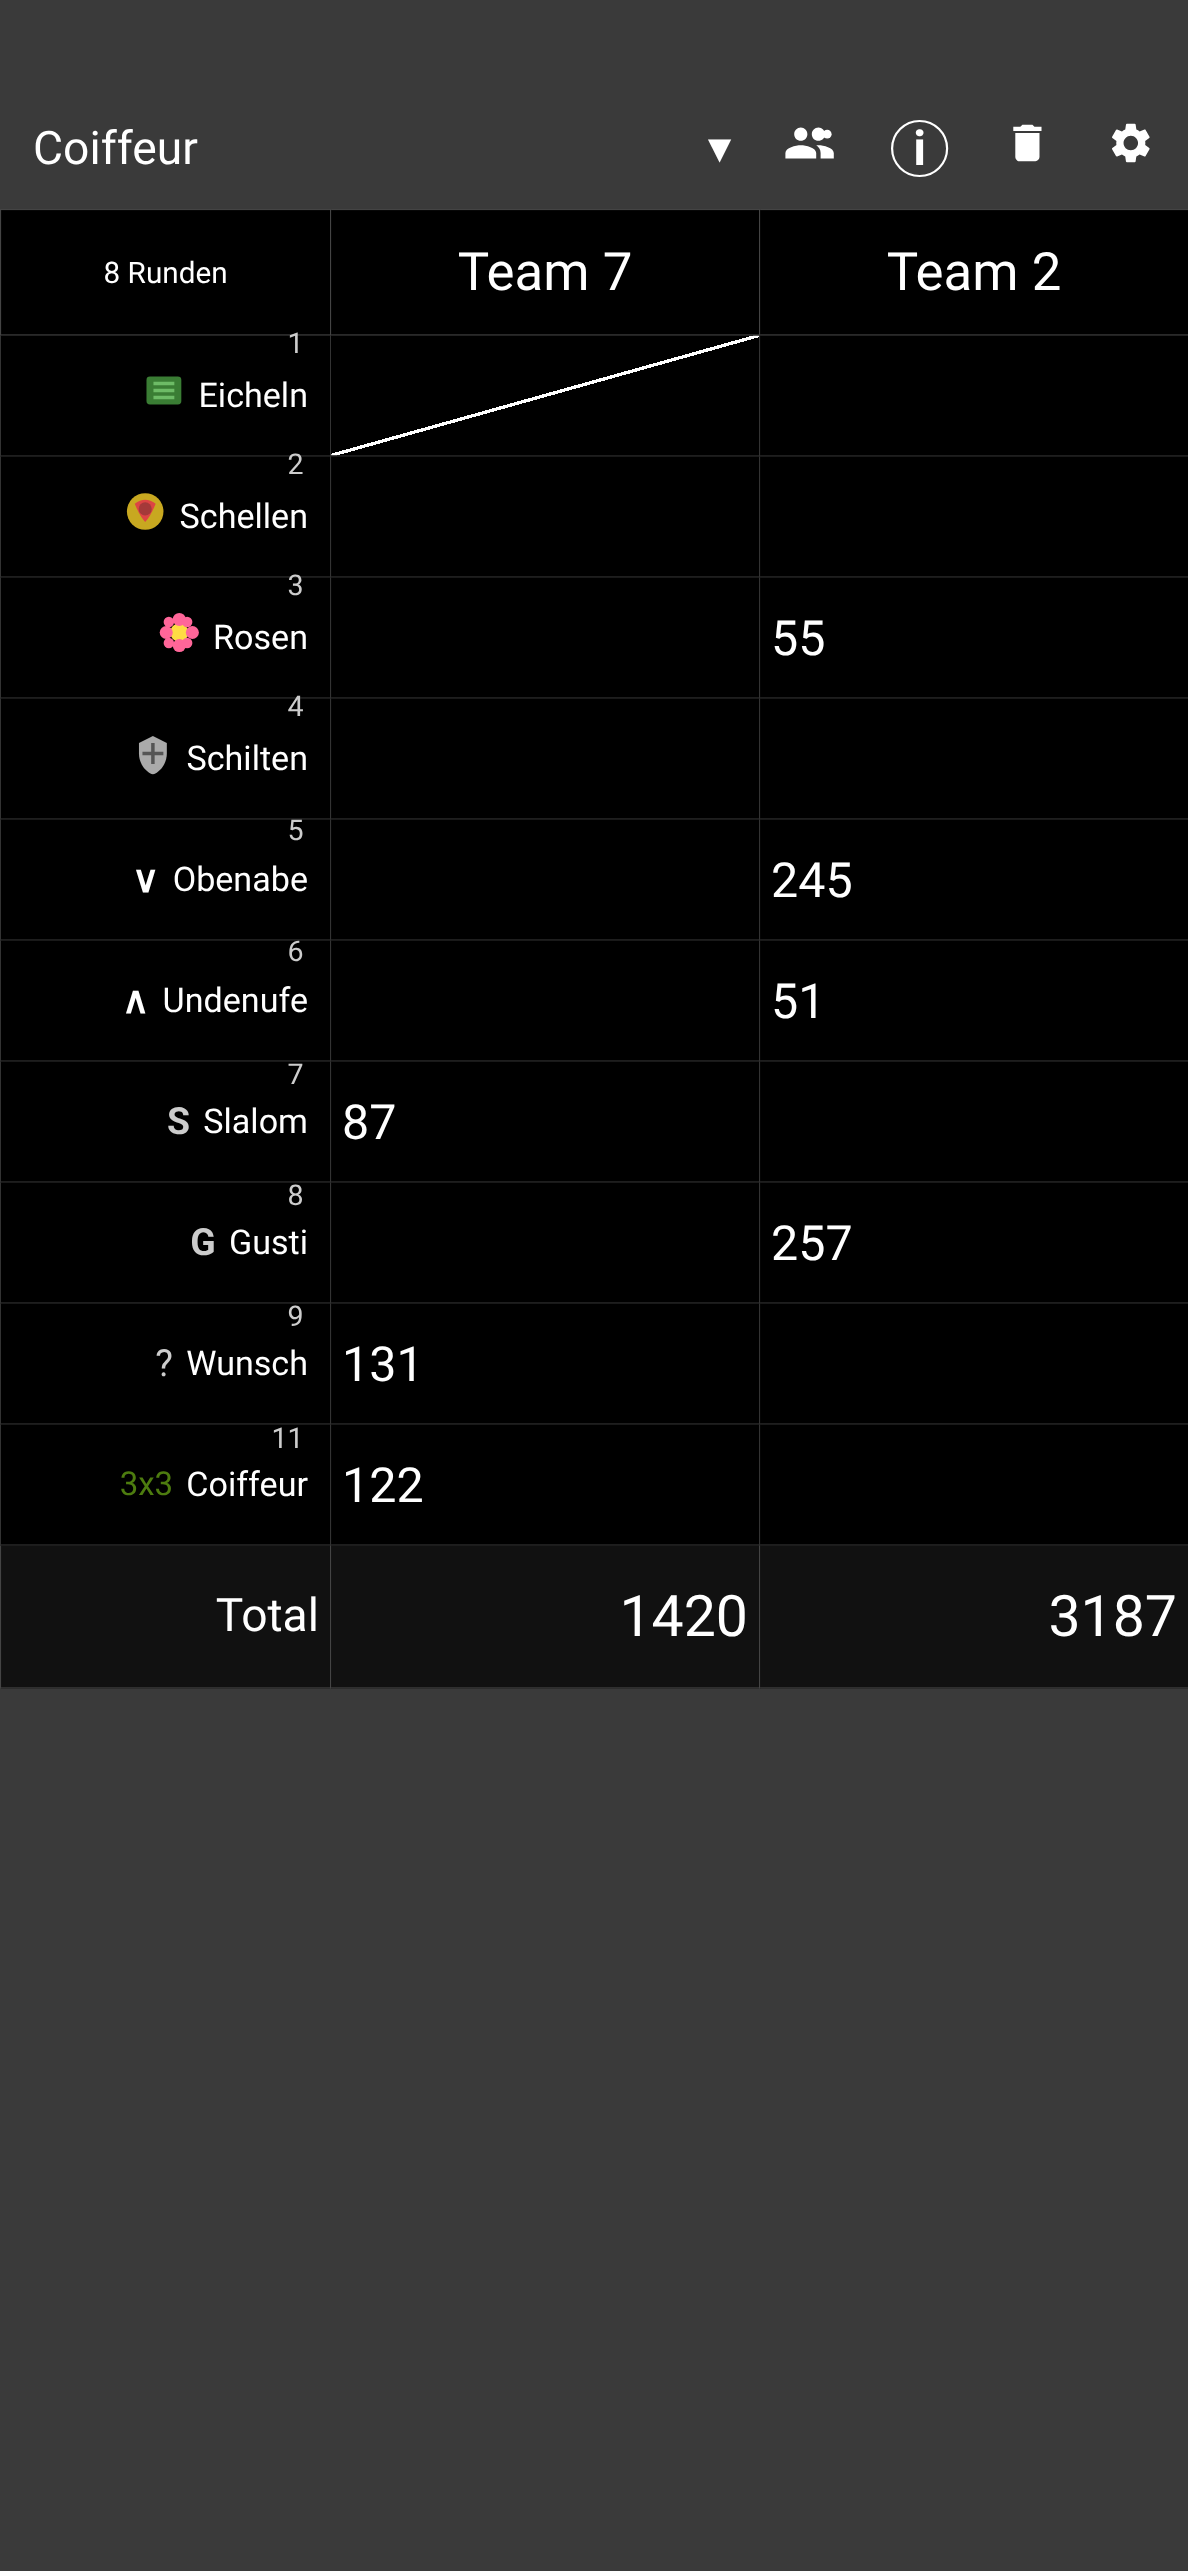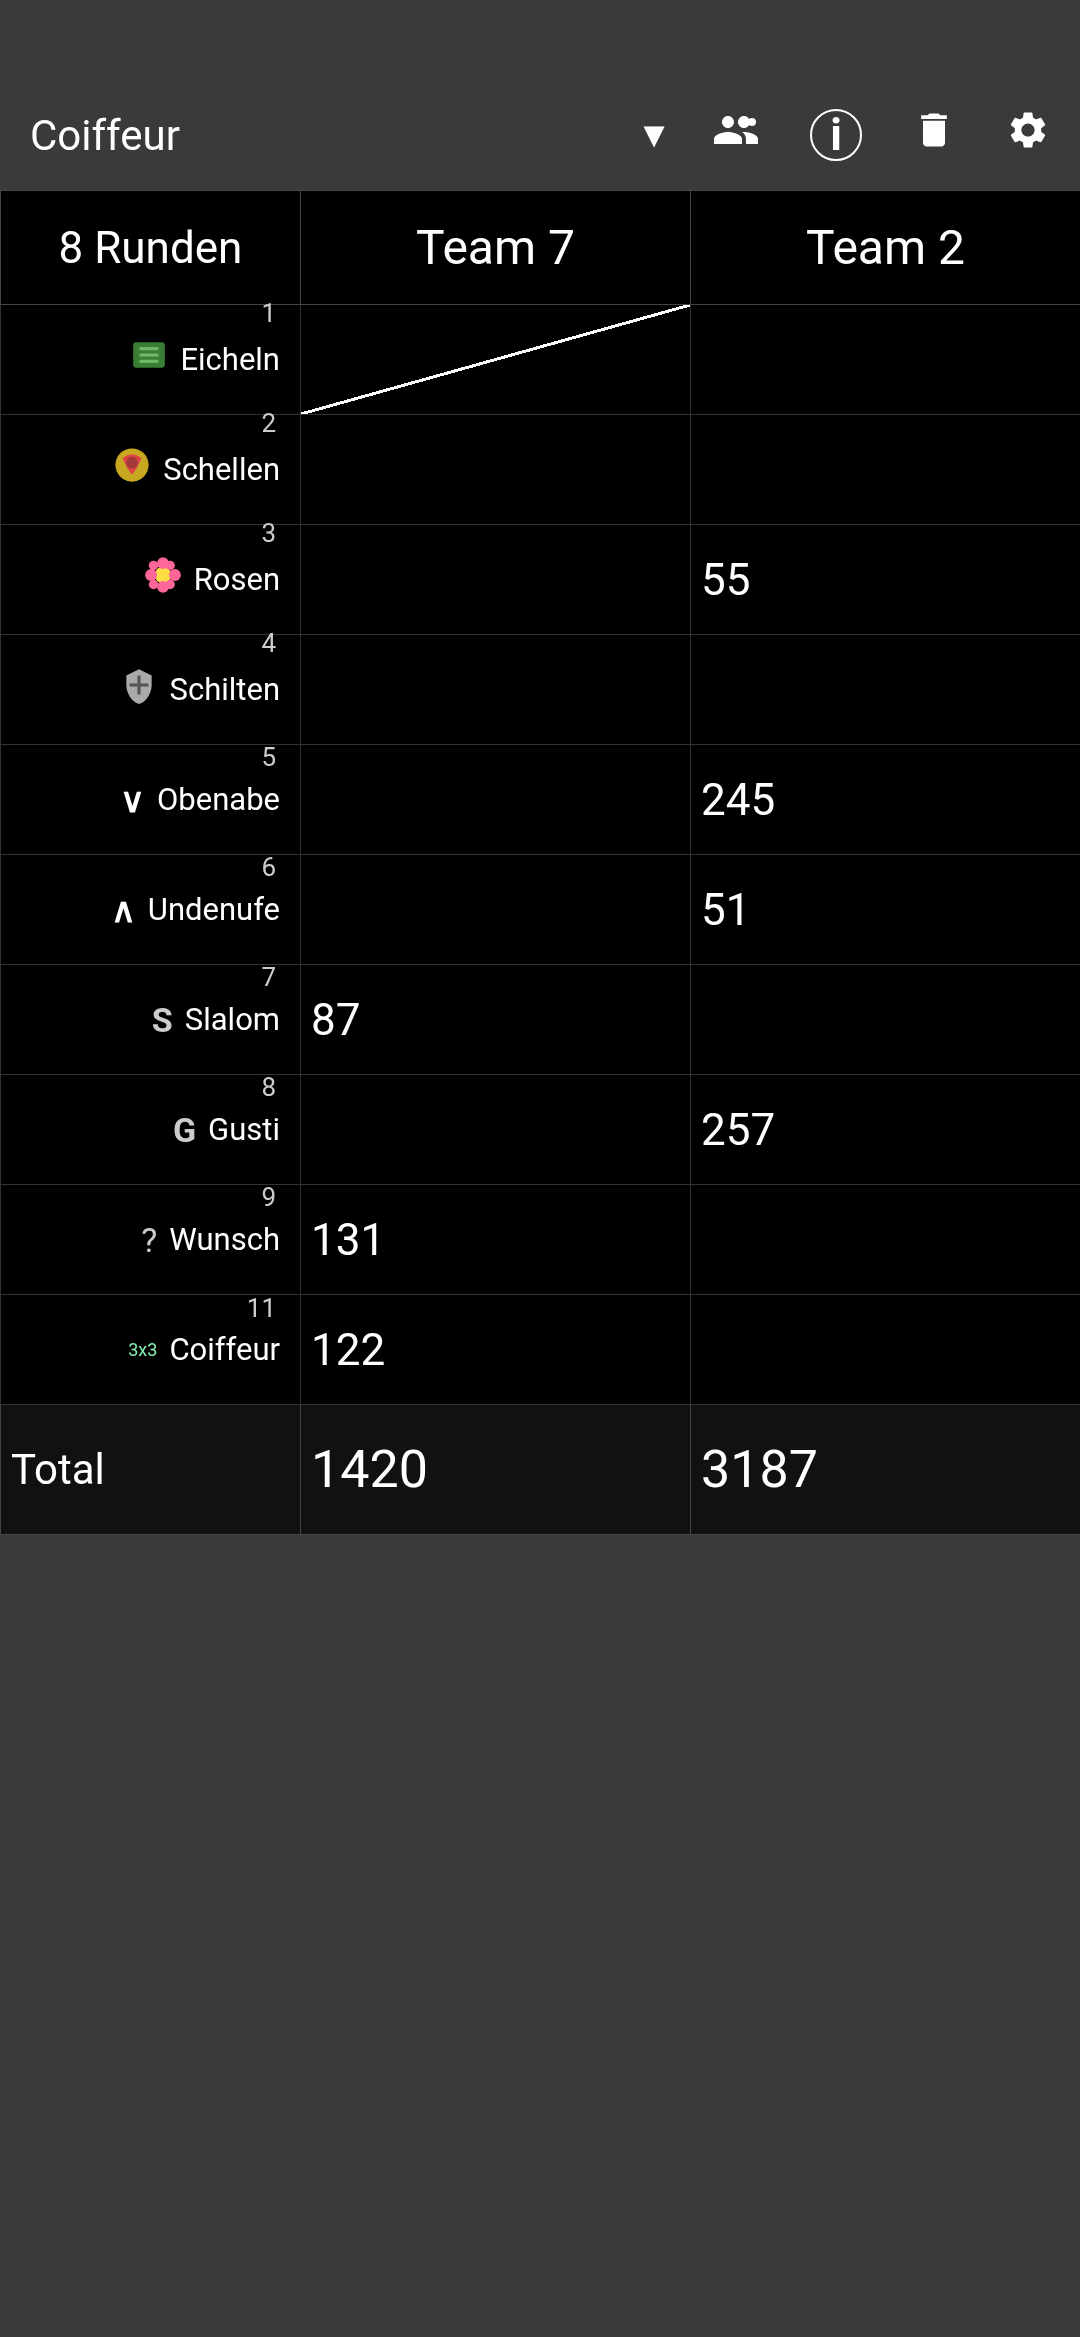--- a/index.html
+++ b/index.html
@@ -78,7 +78,7 @@
     }
 
     .header-row th:first-child {
-      font-size: 44px;
+      font-size: 27px;
     }
 
     .data-row td {

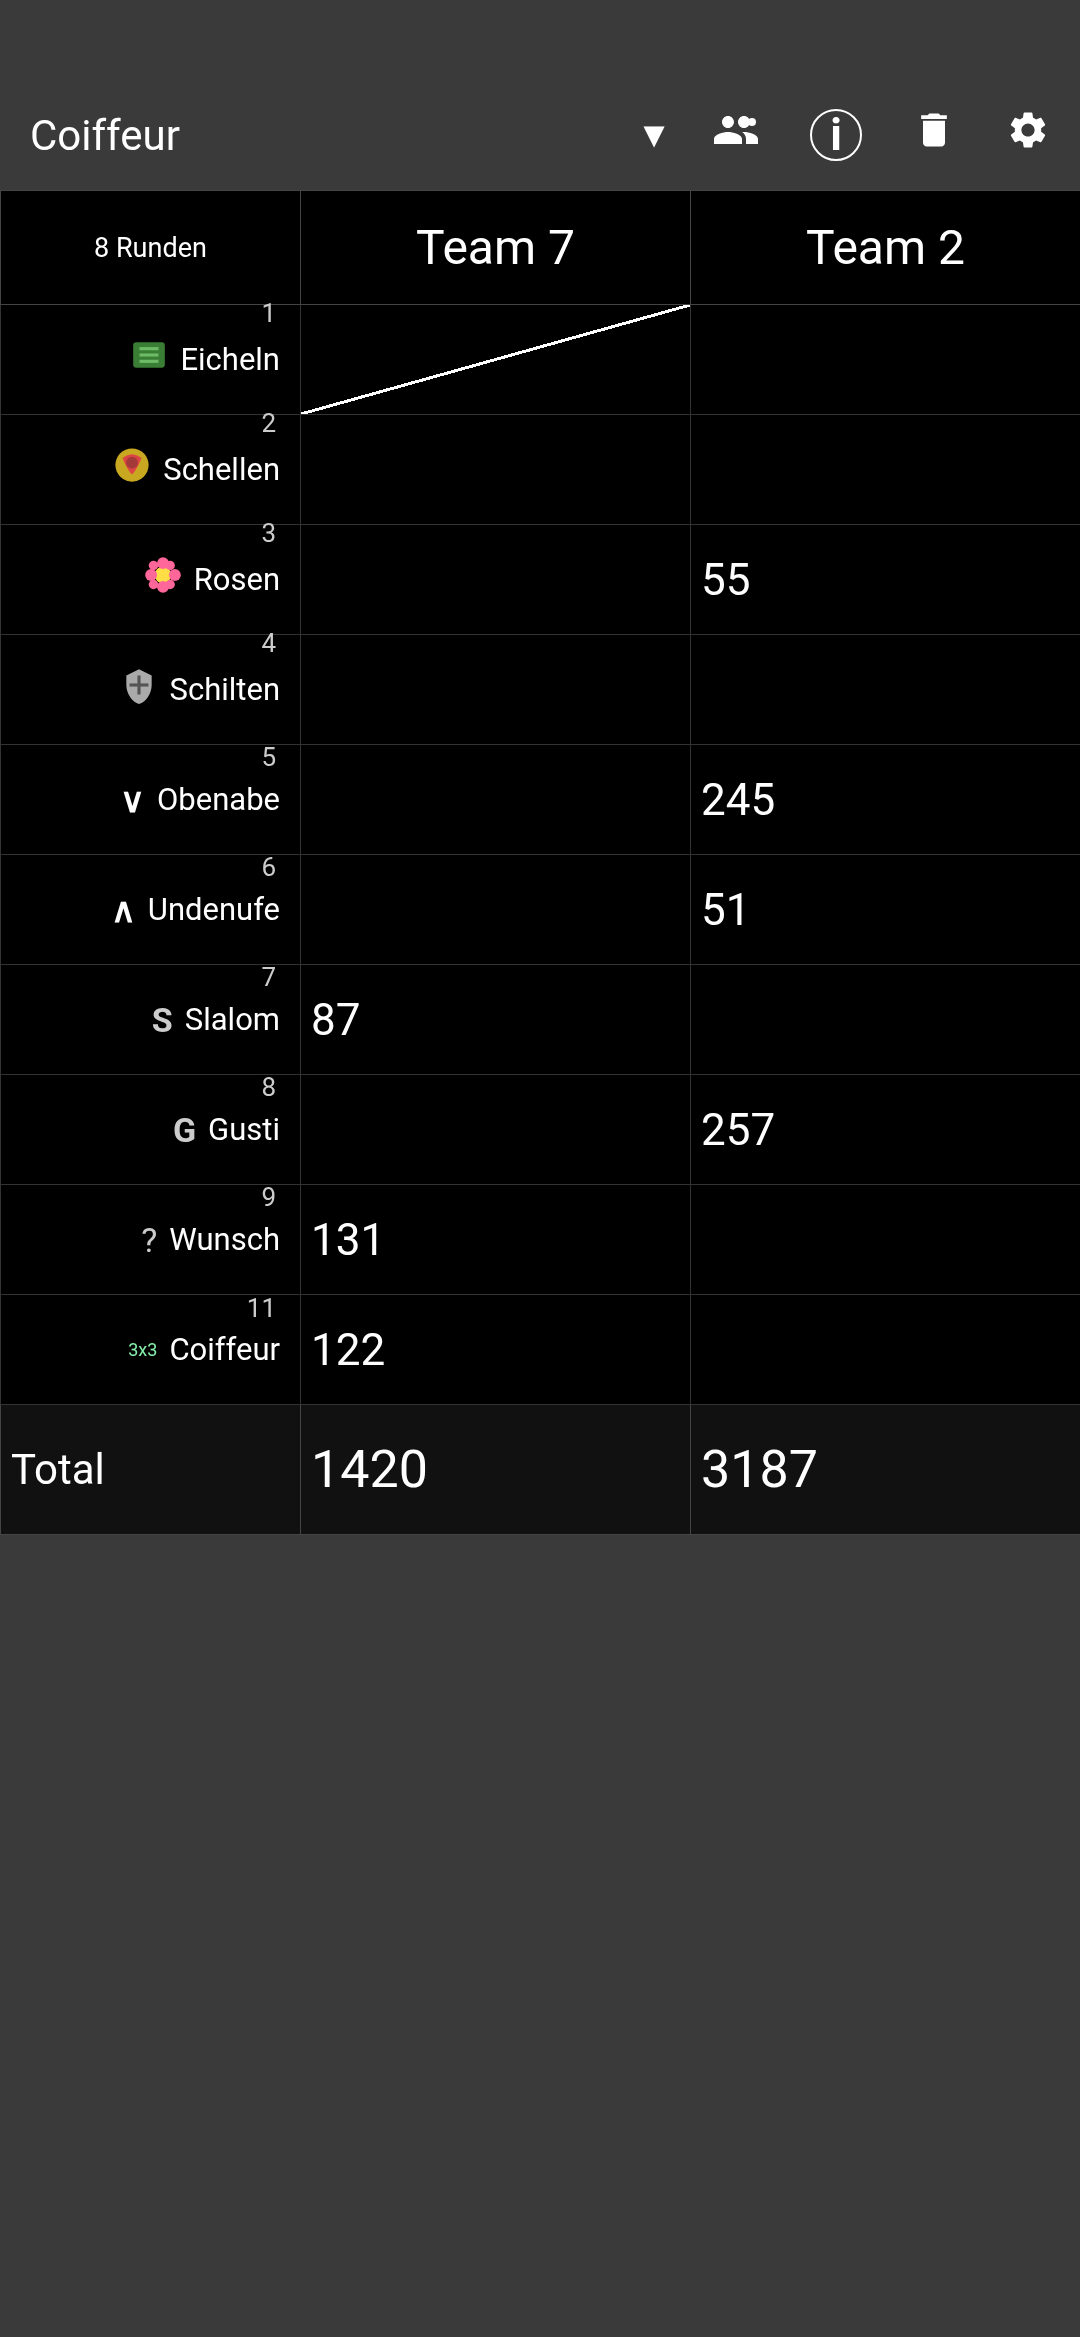--- a/index.html
+++ b/index.html
@@ -344,7 +344,7 @@
           <td class="col-label">
             <div class="row-label">
               <span class="row-number">11</span>
-              <span class="row-icon" style="font-size:18px; color:#86efac;">3x3</span>
+              <span class="row-icon" style="font-size:30px; color:#4d7c0f;">3x3</span>
               <span class="row-text">Coiffeur</span>
             </div>
           </td>

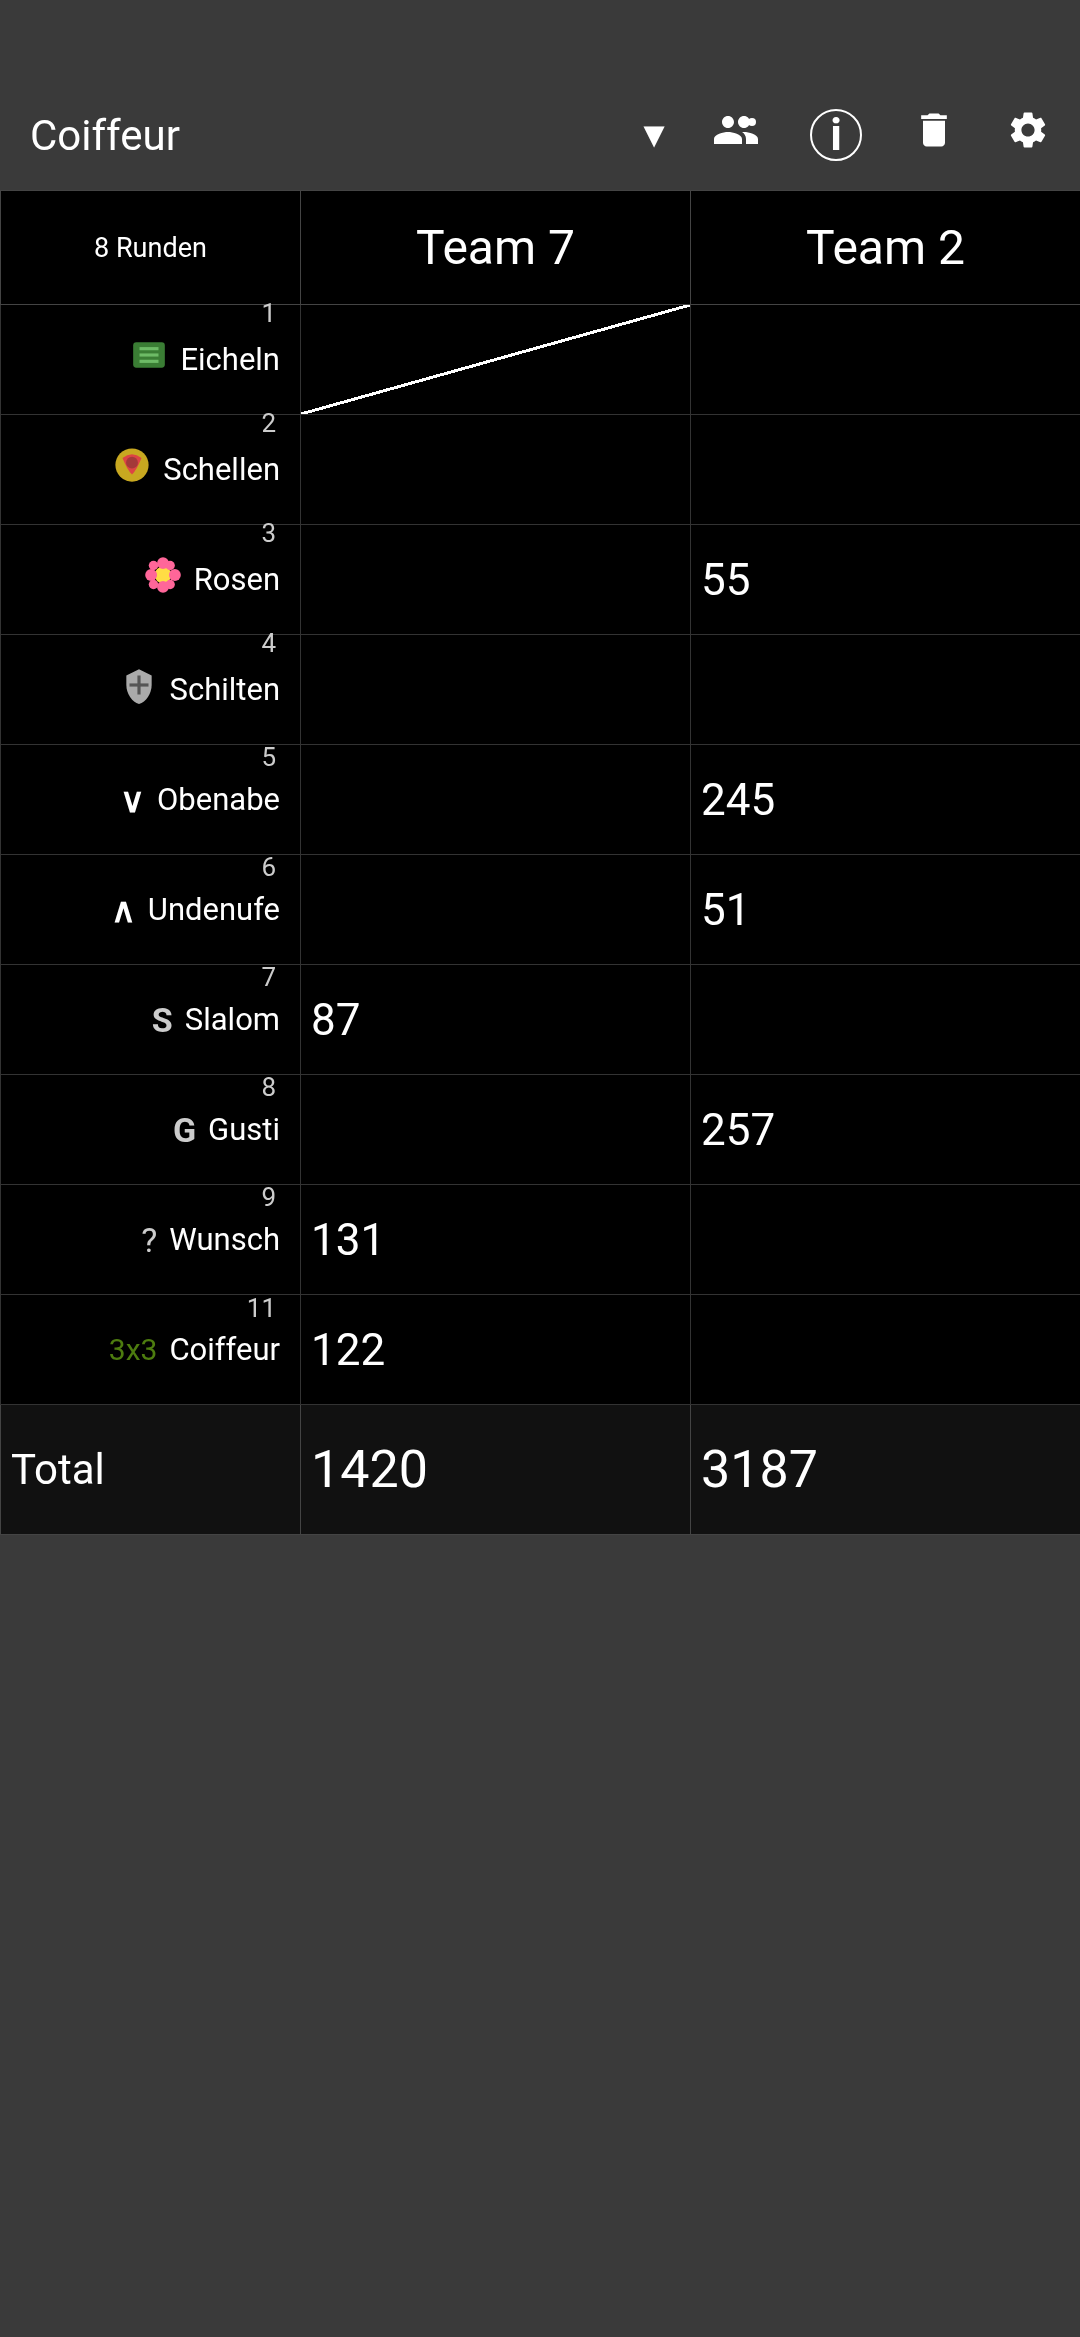--- a/index.html
+++ b/index.html
@@ -157,7 +157,7 @@
       color: #ffffff;
       font-size: 52px;
       font-weight: 400;
-      text-align: left;
+      text-align: right;
       padding: 28px 10px;
       border: 1px solid #444444;
       height: 130px;

